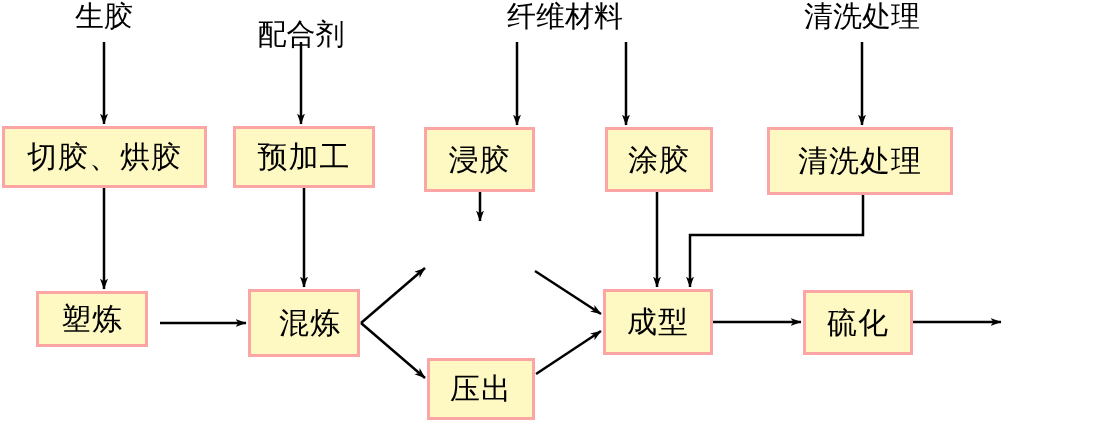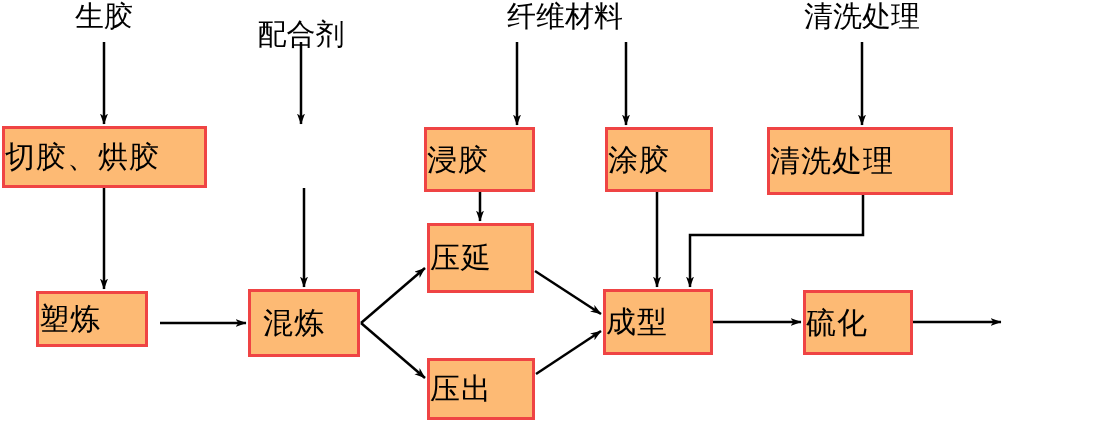--- a/index.html
+++ b/index.html
@@ -28,10 +28,11 @@
   .node {
     position: absolute;
     box-sizing: border-box;
-    border: 3px solid #ef4444;
-    background: #fdba74;
+    border: 3px solid #fca5a5;
+    background: #fef9c3;
     display: flex;
     align-items: center;
+    justify-content: center;
     z-index: 5;
   }
   .node-label {

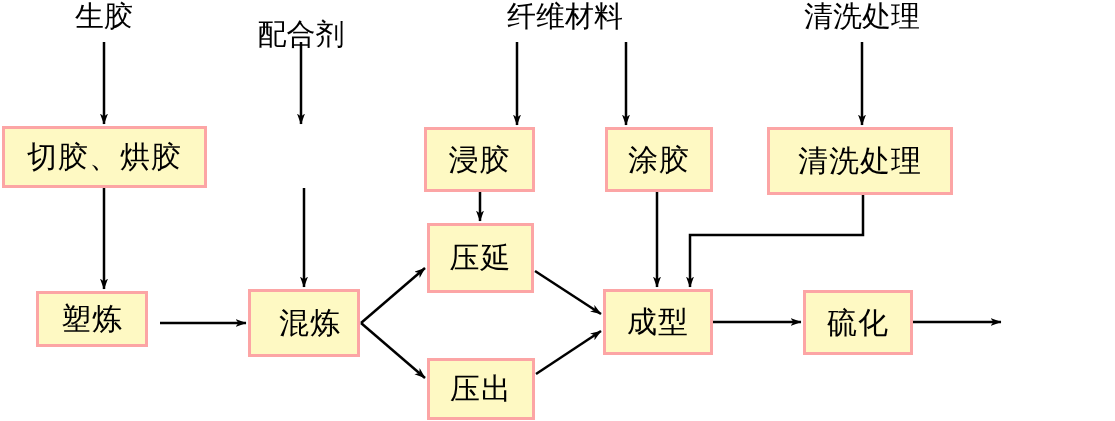--- a/index.html
+++ b/index.html
@@ -102,6 +102,9 @@
     <span class="node-label">切胶、烘胶</span>
   </div>
 
+  <div class="node" style="left:233px; top:126px; width:142px; height:62px;">
+    <span class="node-label">预加工</span>
+  </div>
 
   <div class="node" style="left:424px; top:127px; width:111px; height:65px;">
     <span class="node-label">浸胶</span>

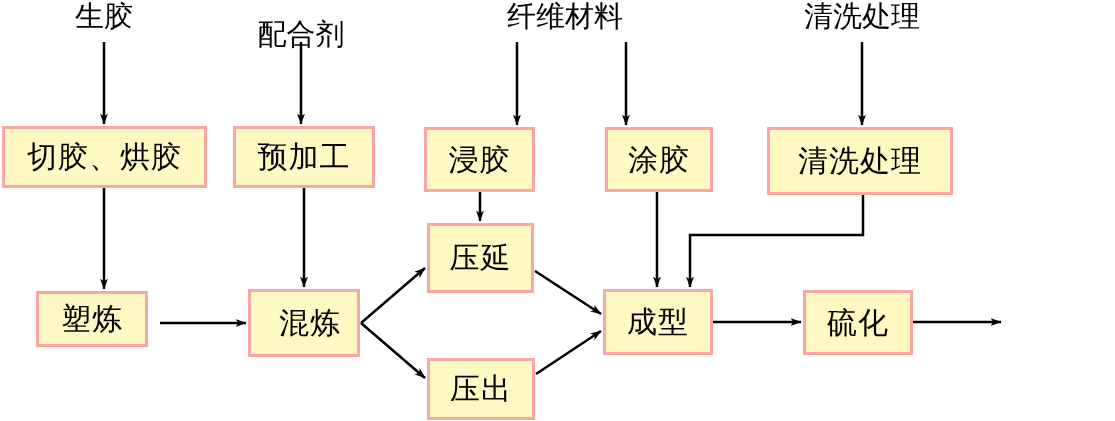--- a/index.html
+++ b/index.html
@@ -126,9 +126,6 @@
     <span class="node-label">混炼</span>
   </div>
 
-  <div class="node" style="left:427px; top:223px; width:107px; height:70px;">
-    <span class="node-label">压延</span>
-  </div>
 
   <div class="node" style="left:427px; top:358px; width:108px; height:62px;">
     <span class="node-label">压出</span>

